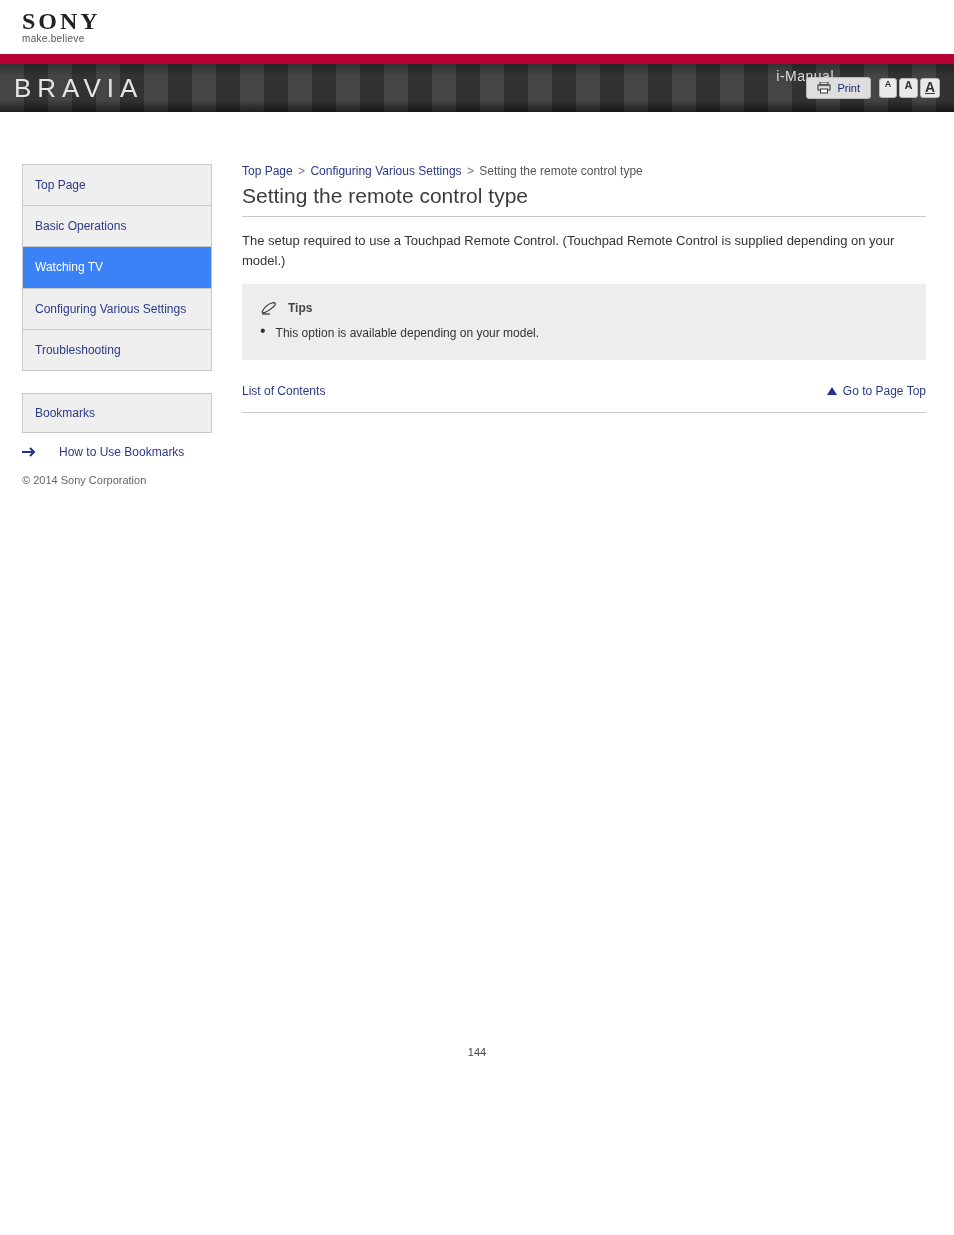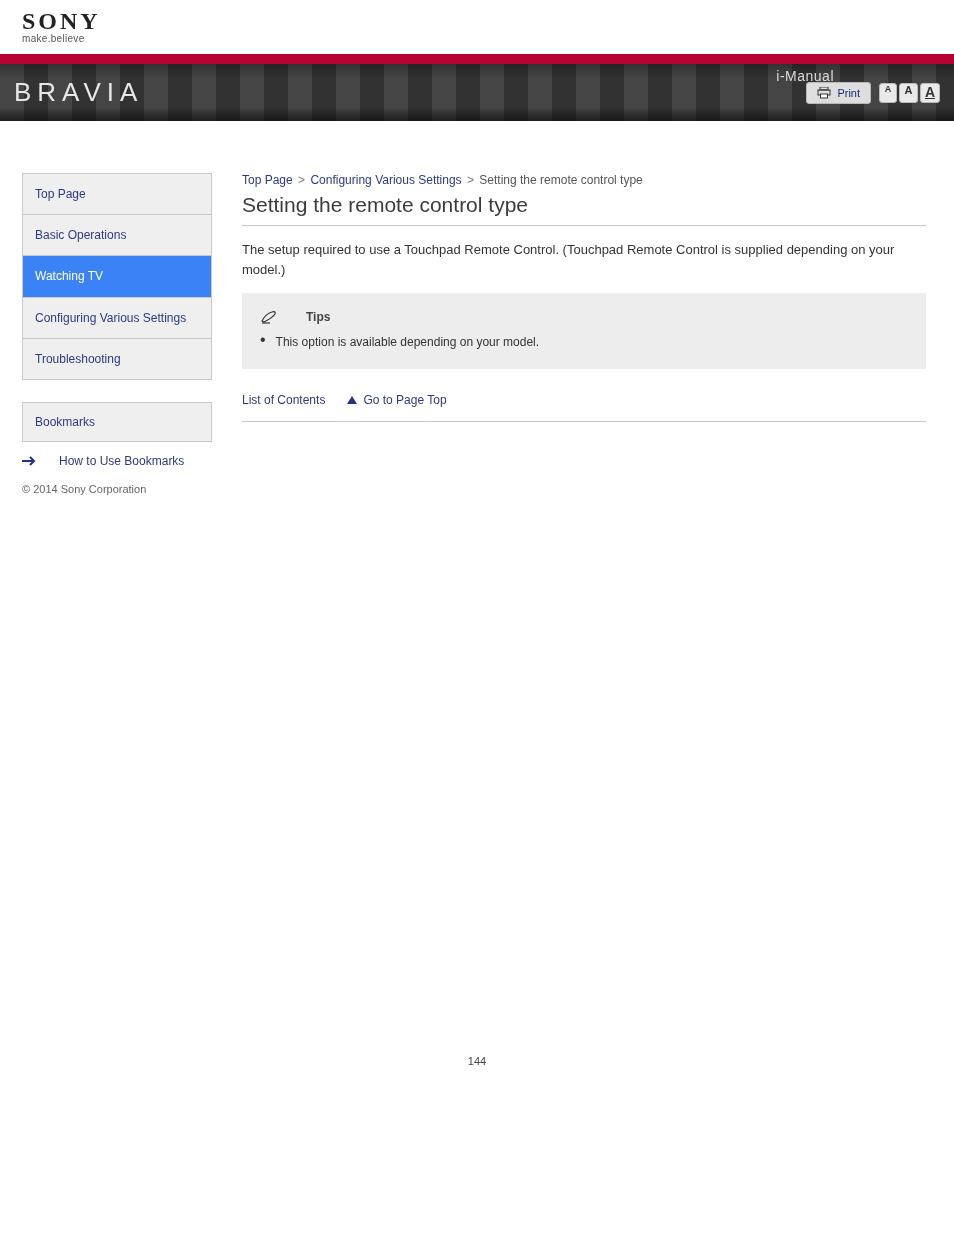--- a/index.html
+++ b/index.html
@@ -13,7 +13,7 @@
   .banner-wrap { margin-top: 10px; }
   .banner-top { height: 10px; background: #b80033; }
   .banner {
-    height: 57px;
+    height: 48px;
     background:
       linear-gradient(to bottom, rgba(0,0,0,0.28) 0%, rgba(0,0,0,0) 25%, rgba(0,0,0,0) 75%, rgba(0,0,0,0.55) 100%),
       repeating-linear-gradient(to right, #454545 0 24px, #323232 24px 48px);

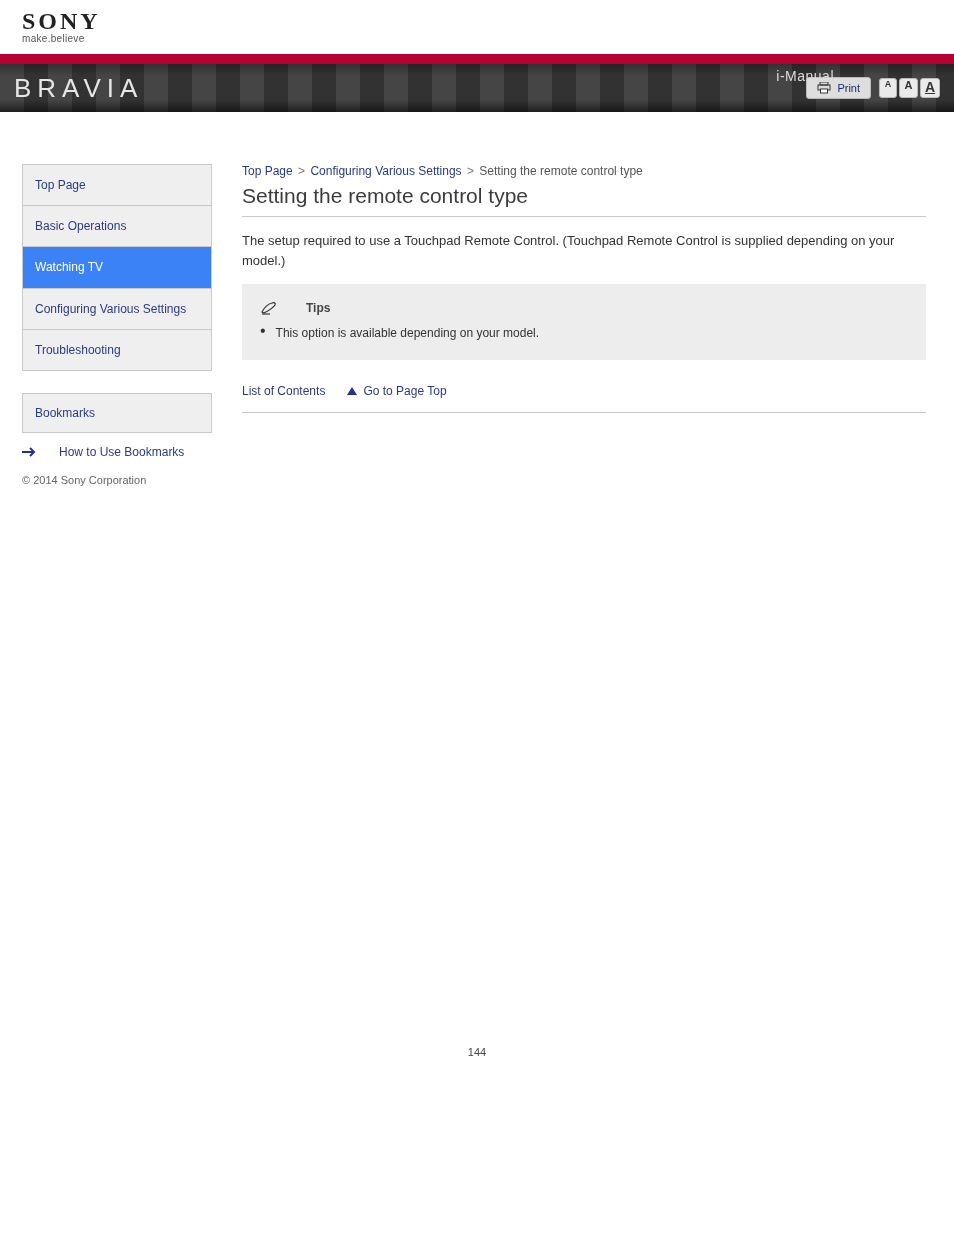--- a/index.html
+++ b/index.html
@@ -51,7 +51,7 @@
   .description { font-size: 13px; color: #333; line-height: 1.5; margin-bottom: 14px; }
 
   .tip-panel { background: #ededed; padding: 16px 18px 18px 18px; }
-  .tip-header { display: flex; align-items: center; gap: 26px; margin-bottom: 8px; }
+  .tip-header { display: flex; align-items: center; gap: 8px; margin-bottom: 8px; }
   .hand-icon svg { display: block; }
   .tip-label { font-size: 12px; color: #444; font-weight: 600; }
   .tip-body { font-size: 12px; color: #333; line-height: 1.5; display: flex; align-items: flex-start; gap: 10px; }

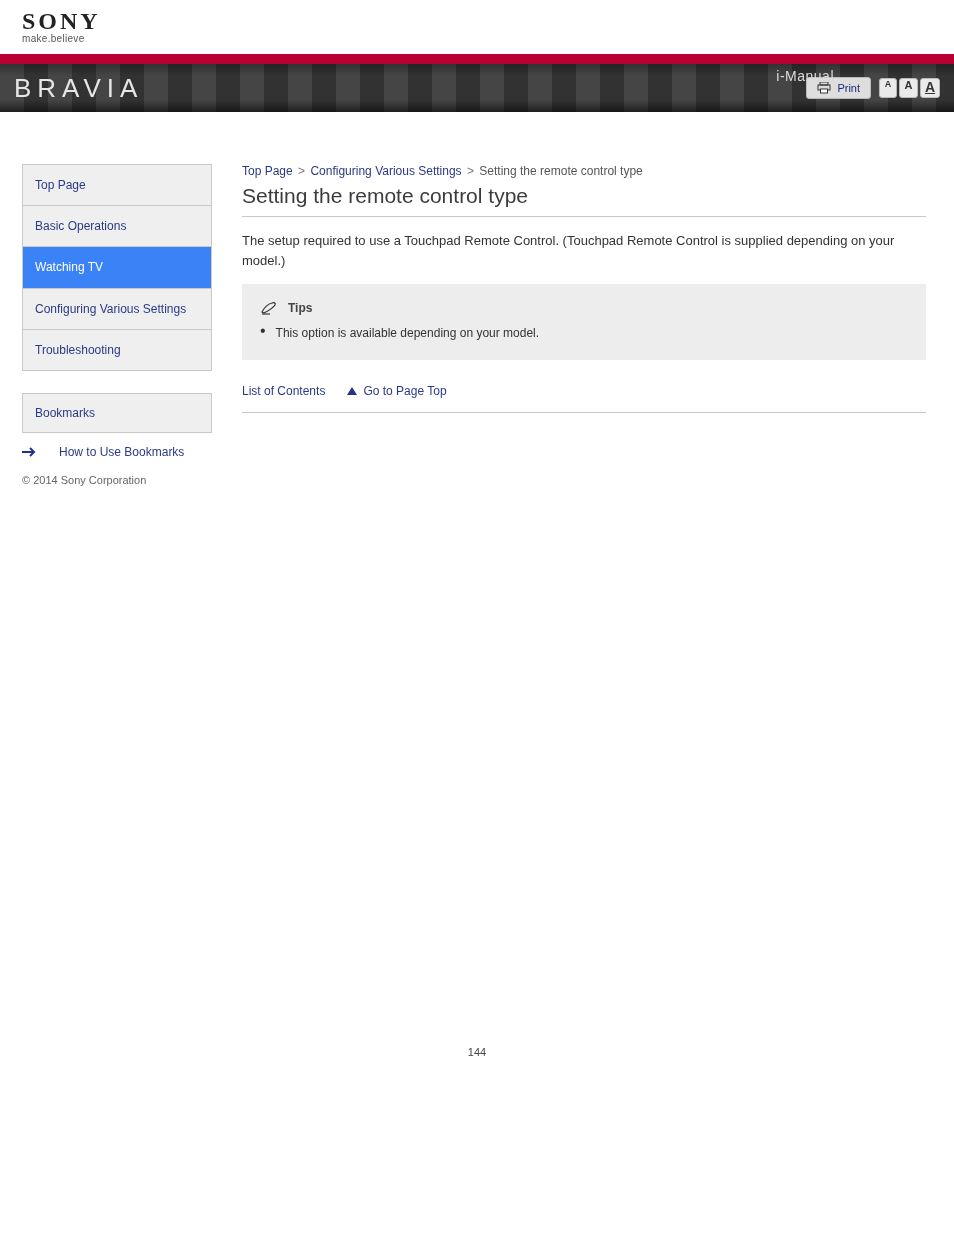--- a/index.html
+++ b/index.html
@@ -57,7 +57,7 @@
   .tip-body { font-size: 12px; color: #333; line-height: 1.5; display: flex; align-items: flex-start; gap: 10px; }
   .bullet-dot { font-size: 16px; line-height: 14px; }
 
-  .footer-links { display: flex; gap: 22px; align-items: center; justify-content: flex-start; margin-top: 24px; color: #2b3a86; font-size: 12px; }
+  .footer-links { display: flex; gap: 22px; align-items: center; justify-content: space-between; margin-top: 24px; color: #2b3a86; font-size: 12px; }
   .footer-link { cursor: pointer; }
   .gtt { display: inline-flex; align-items: center; gap: 6px; }
   .tri-up svg { display: block; }

